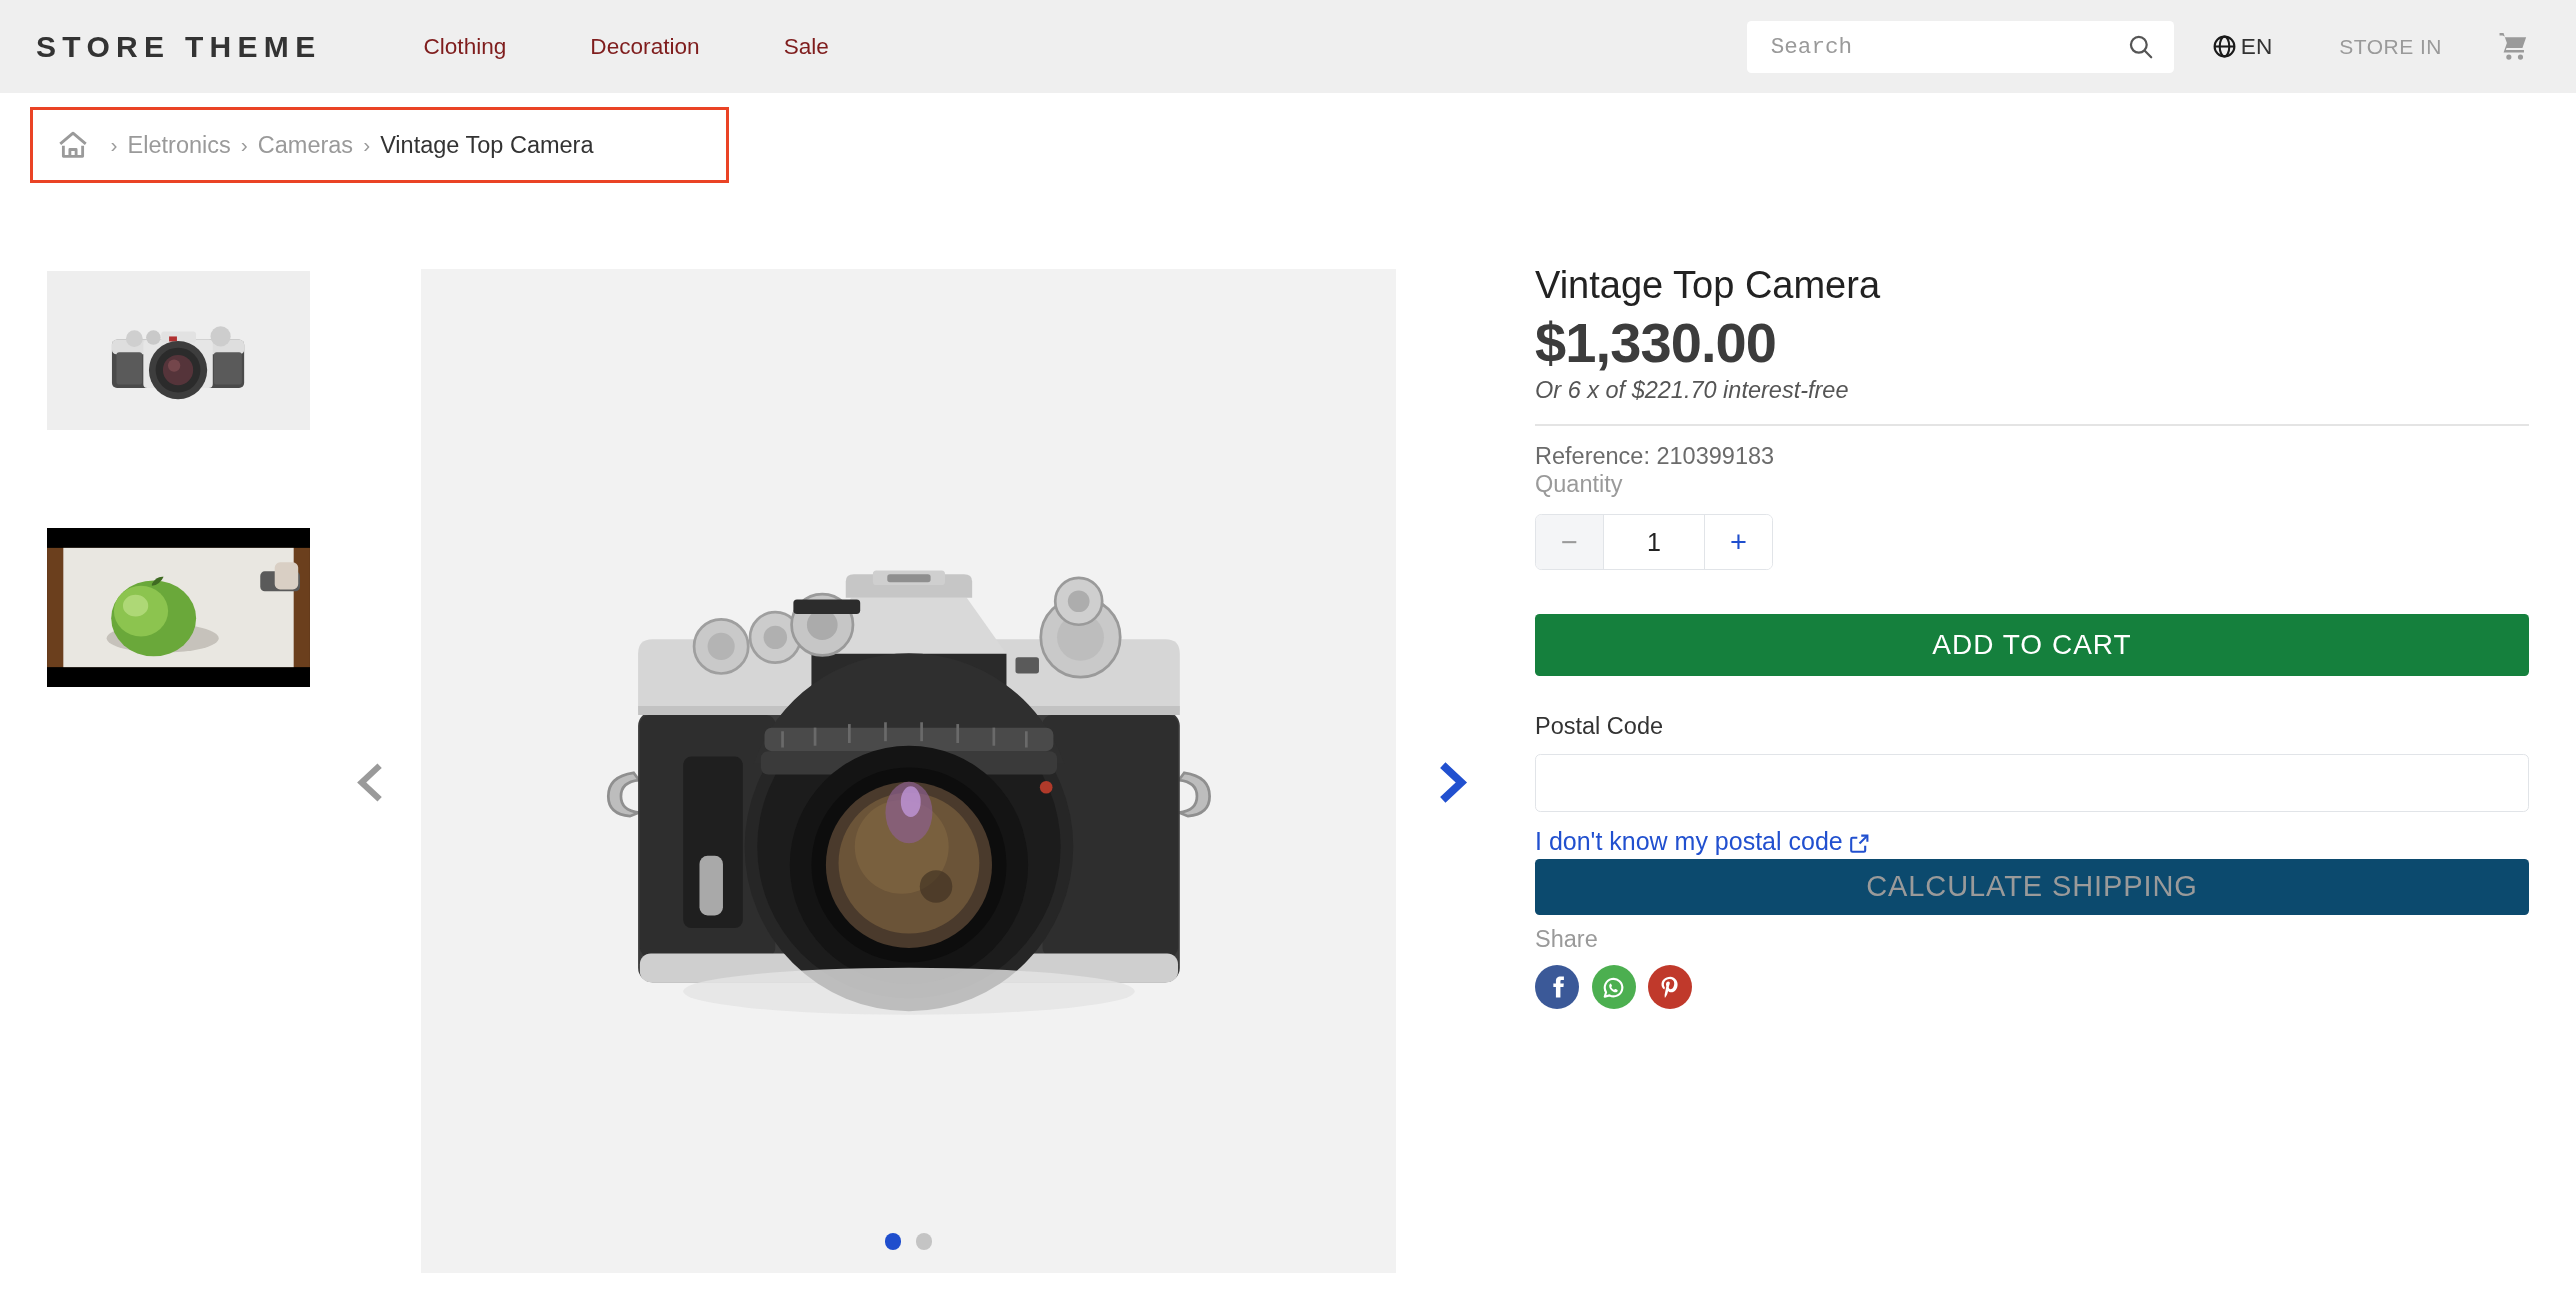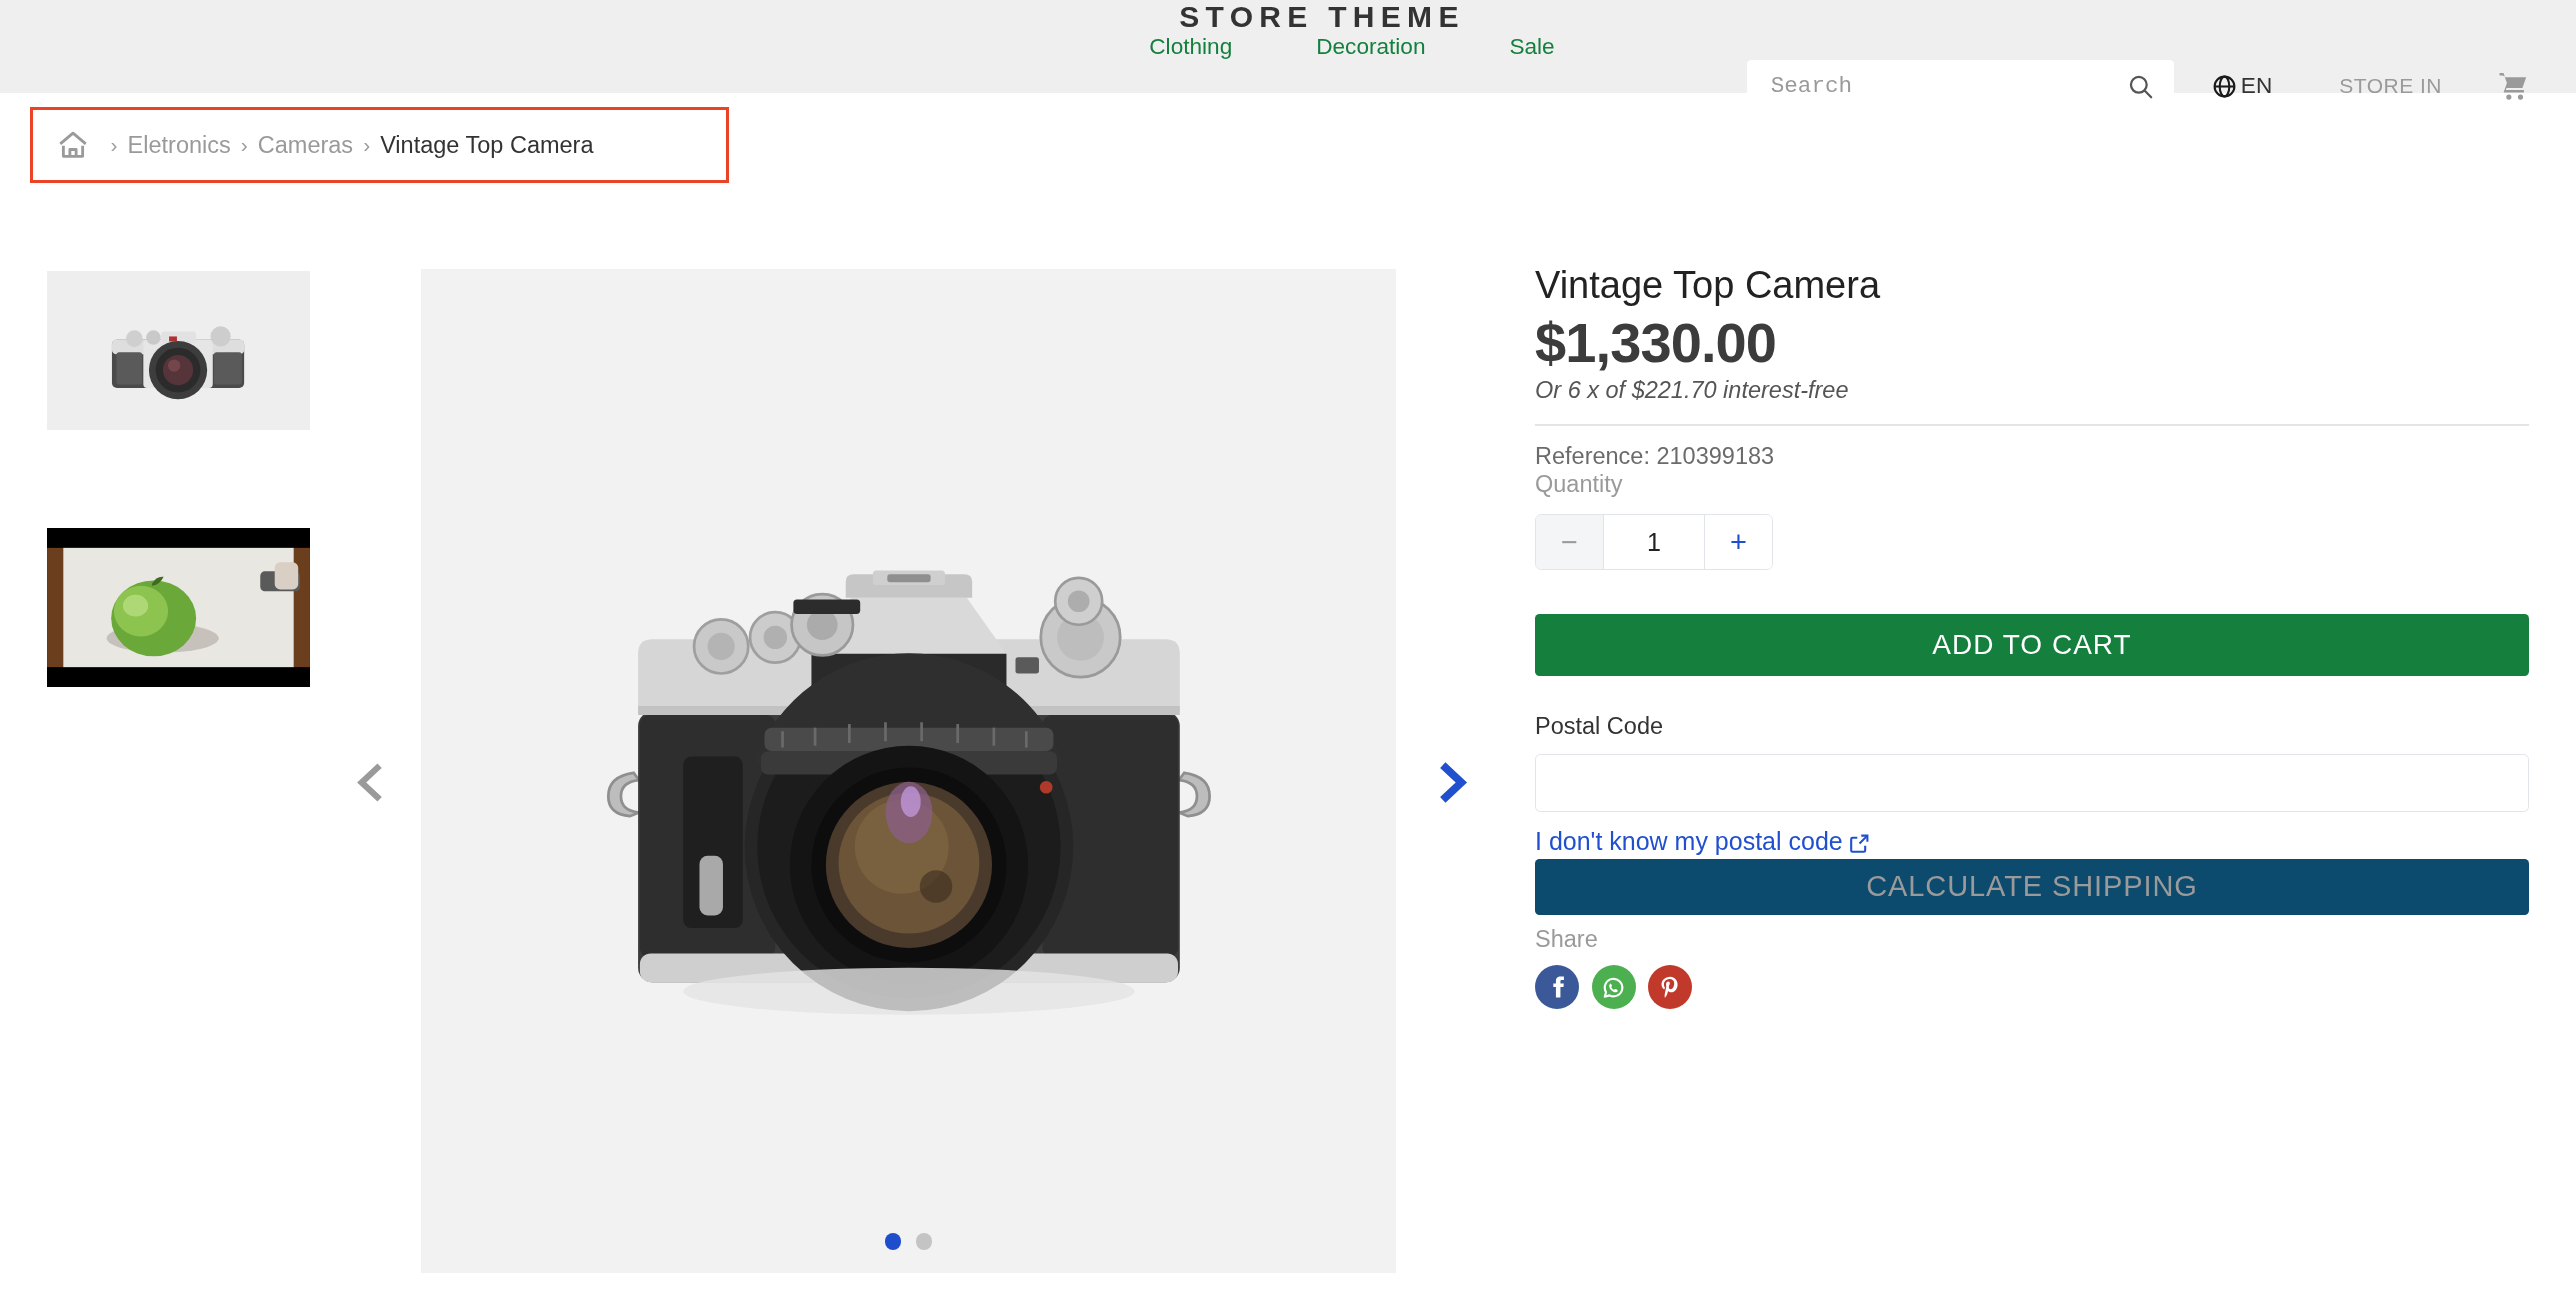--- a/index.html
+++ b/index.html
@@ -16,9 +16,8 @@
     background: #efefef;
     display: flex;
     align-items: center;
-    padding: 0 47px 0 115px;
+    padding: 0 47px 0 36px;
     position: relative;
-    flex-direction: column;
   }
   .logo {
     font-size: 30px;

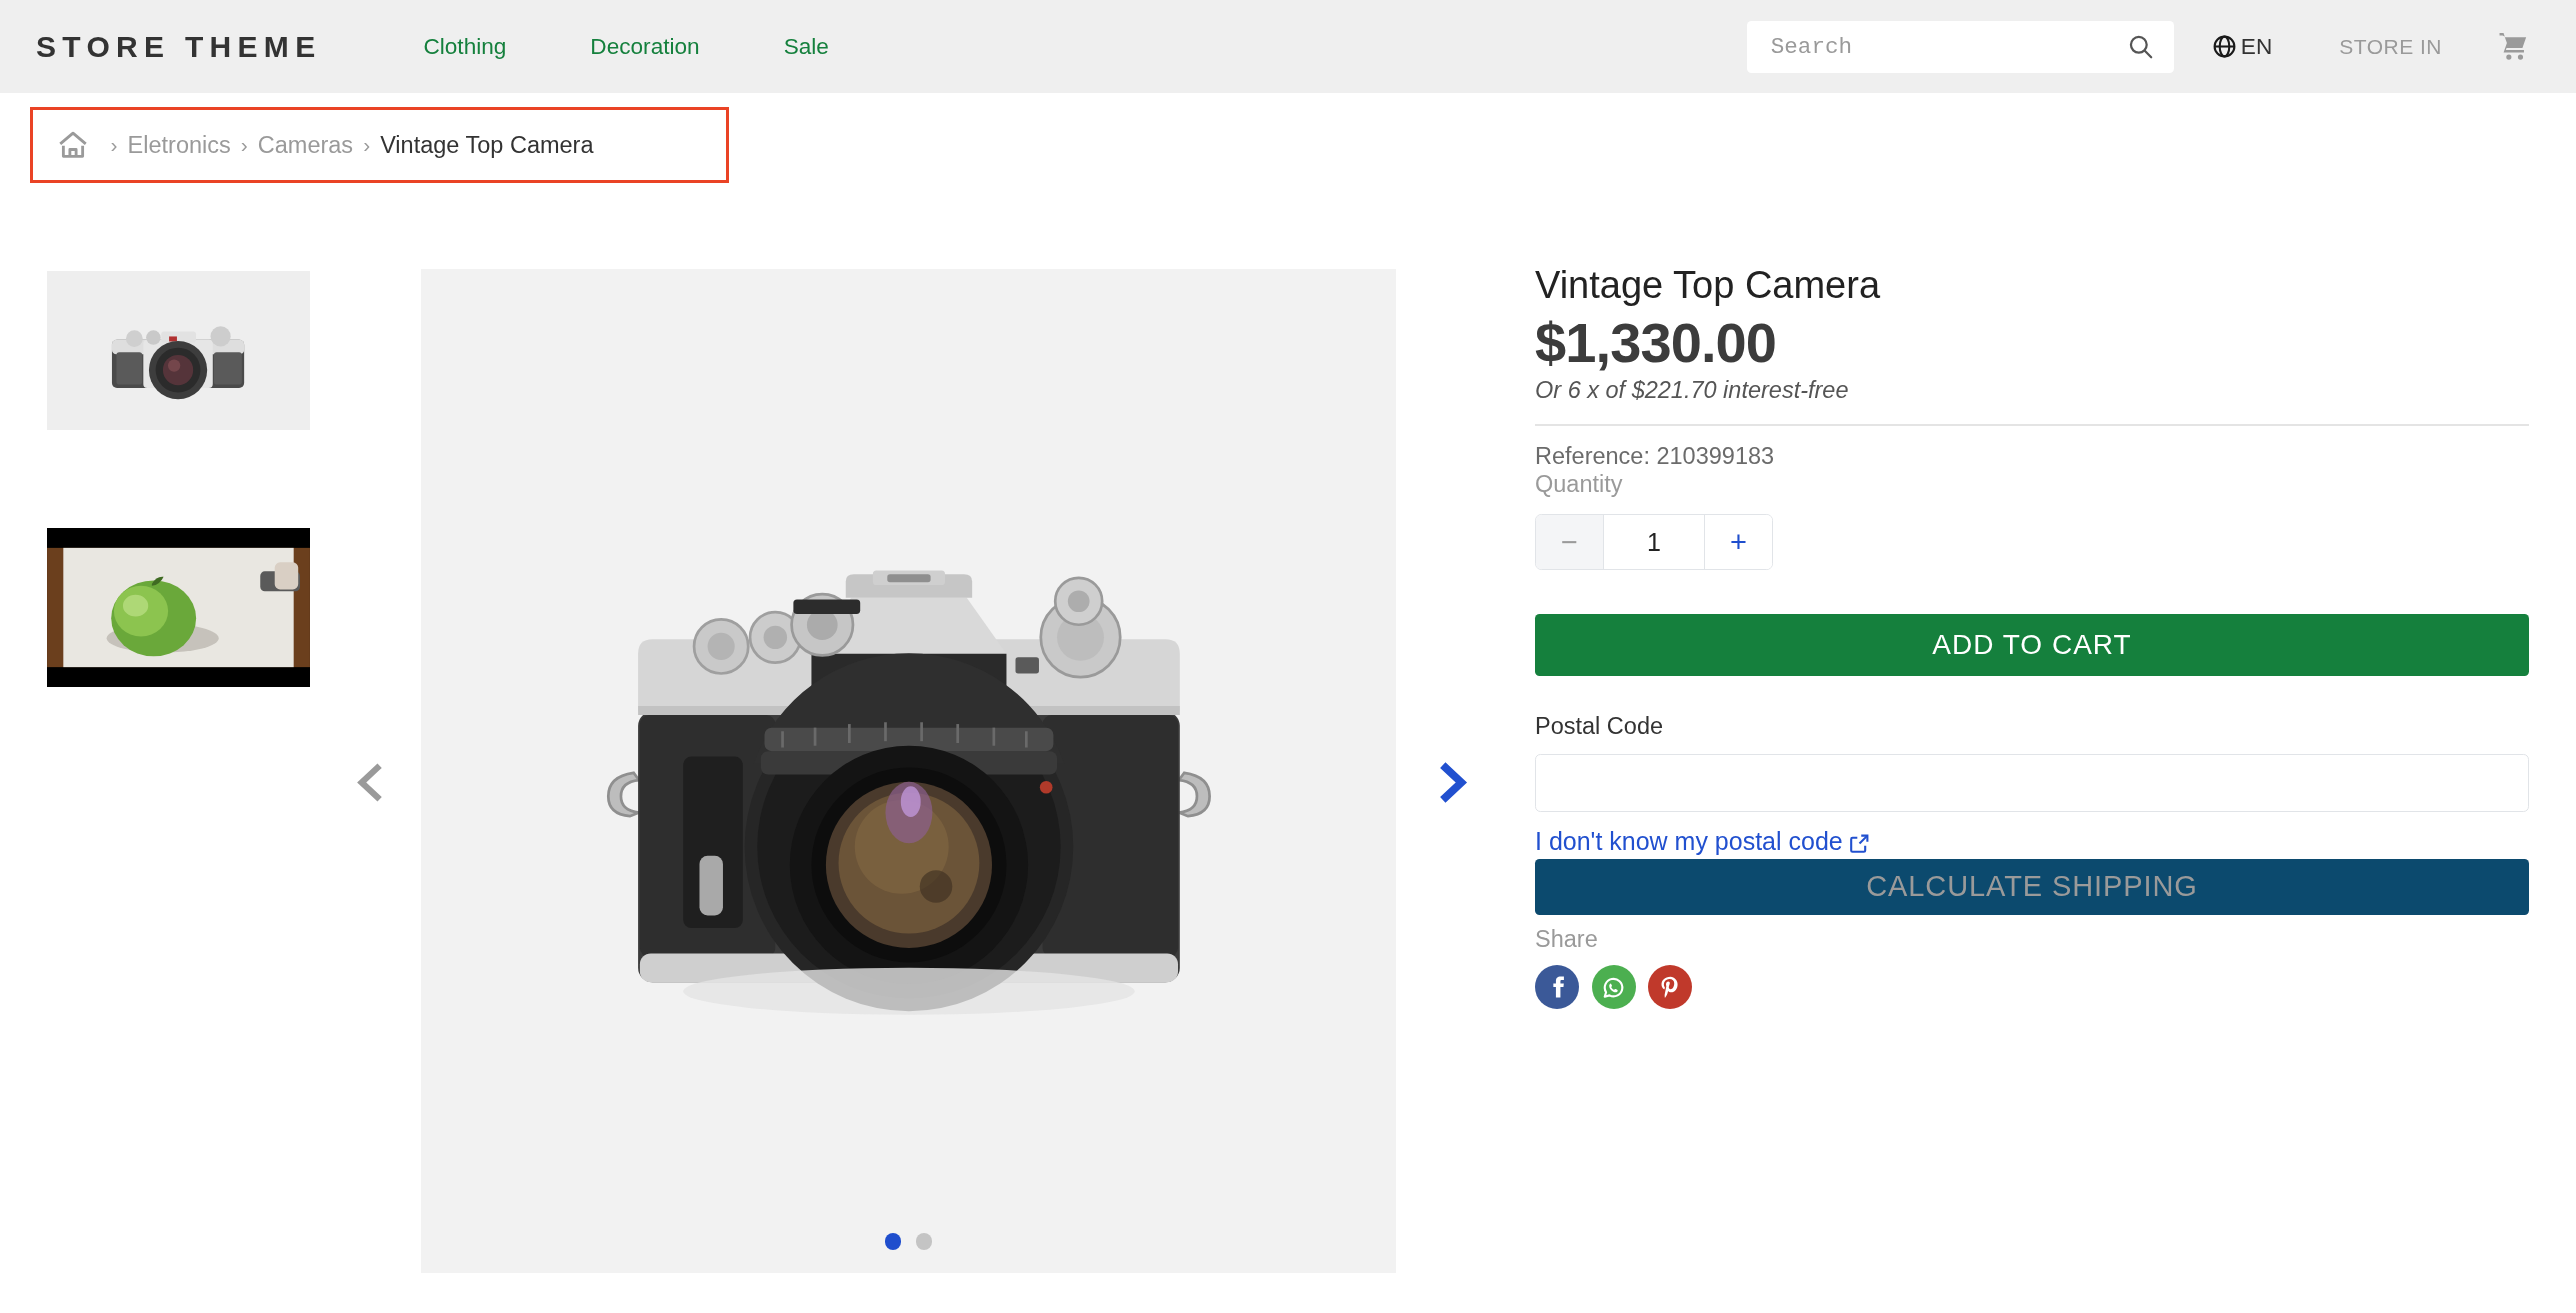--- a/index.html
+++ b/index.html
@@ -34,7 +34,7 @@
   }
   .nav-item {
     font-size: 22.6px;
-    color: #15803d;
+    color: #7f1d1d;
     padding: 0 42px;
     white-space: nowrap;
     cursor: pointer;

